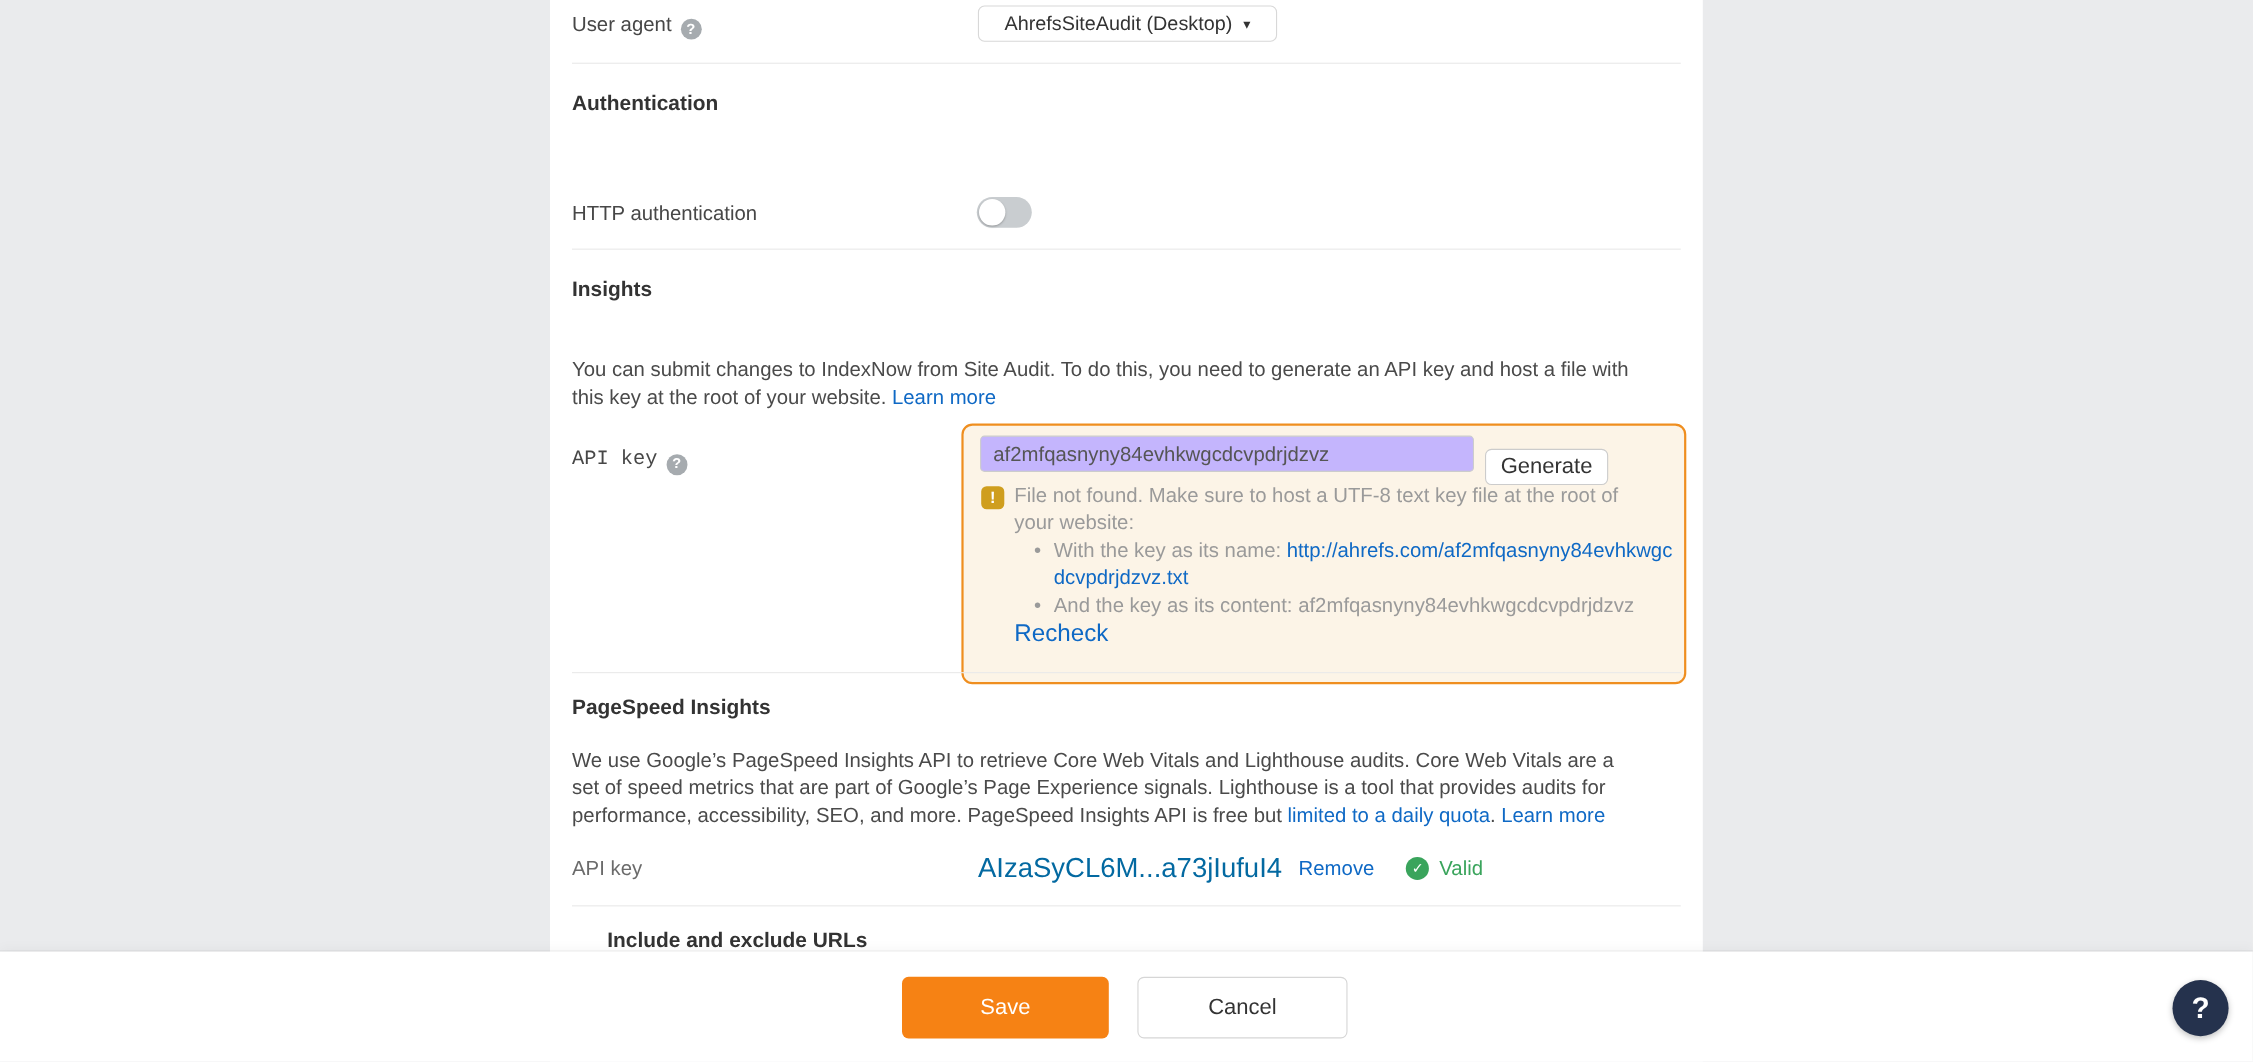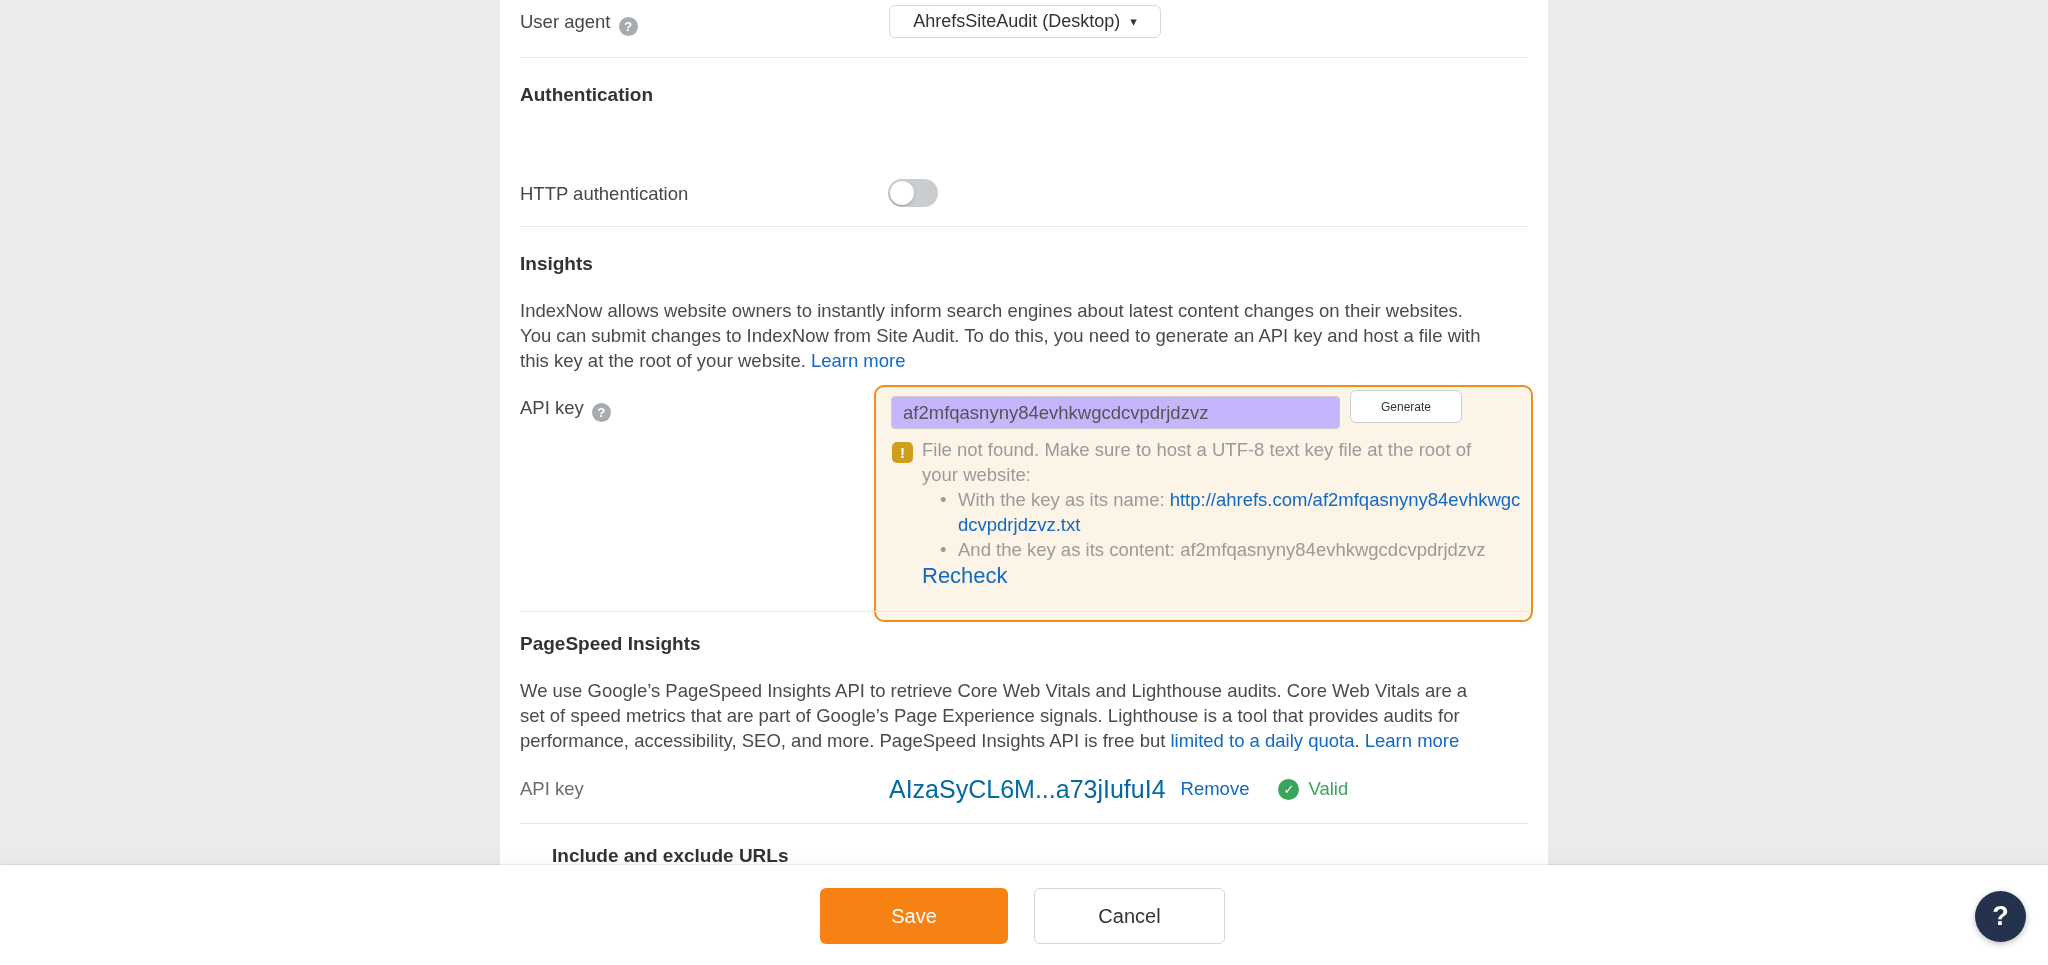--- a/index.html
+++ b/index.html
@@ -90,7 +90,7 @@
 
   <div class="abs heading" style="left:20px; top:253px;">Insights</div>
   <div class="abs para" style="left:20px; top:298px; width:1012px;">
-    <span>IndexNow allows website owners to instantly inform search engines about latest content changes on their websites.</span><br>
+    <br>
     <span>You can submit changes to IndexNow from Site Audit. To do this, you need to generate an API key and host a file with</span><br>
     <span>this key at the root of your website.</span><a class="link ml">Learn more</a>
   </div>

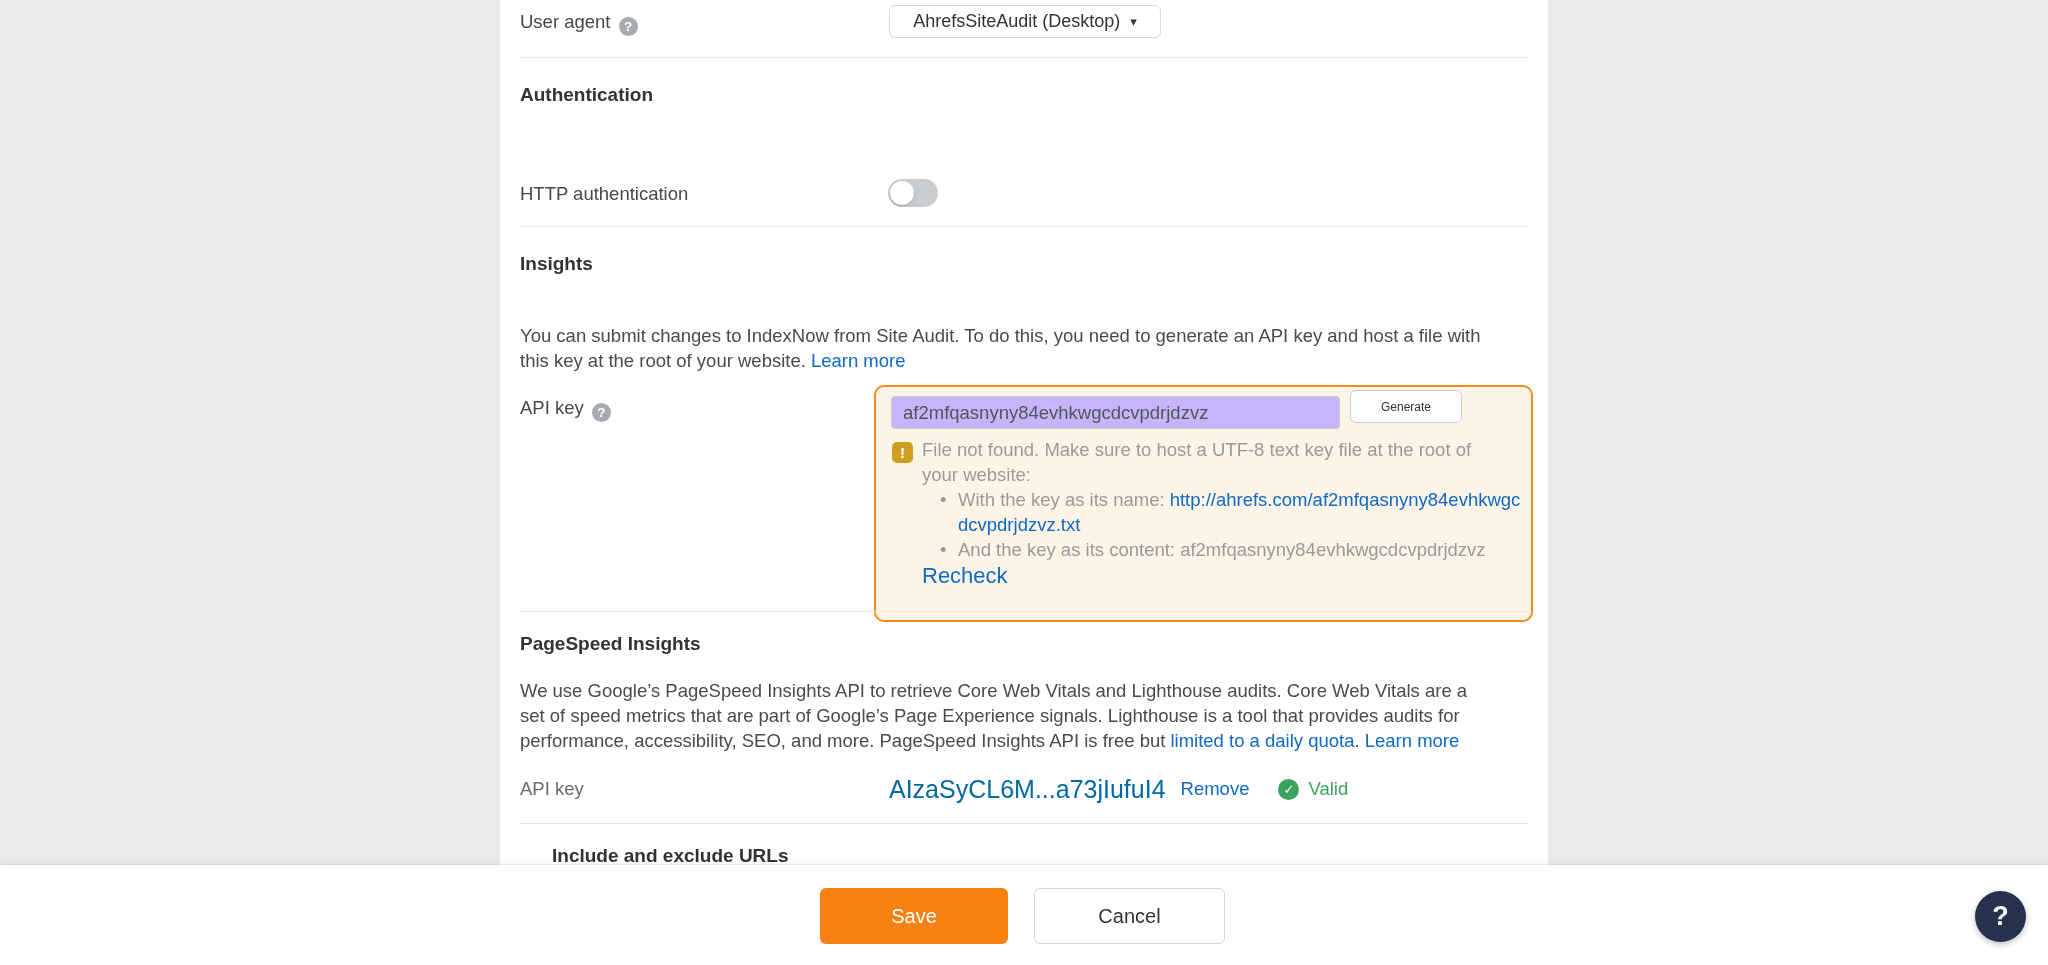--- a/index.html
+++ b/index.html
@@ -94,7 +94,7 @@
     <span>You can submit changes to IndexNow from Site Audit. To do this, you need to generate an API key and host a file with</span><br>
     <span>this key at the root of your website.</span><a class="link ml">Learn more</a>
   </div>
-  <div class="abs label" style="left:20px; top:394px; line-height:28px;">
+  <div class="abs label" style="left:20px; top:404px; line-height:28px;font-family:Liberation Mono, monospace;">
     <span>API key</span><span class="help-q">?</span>
   </div>
 

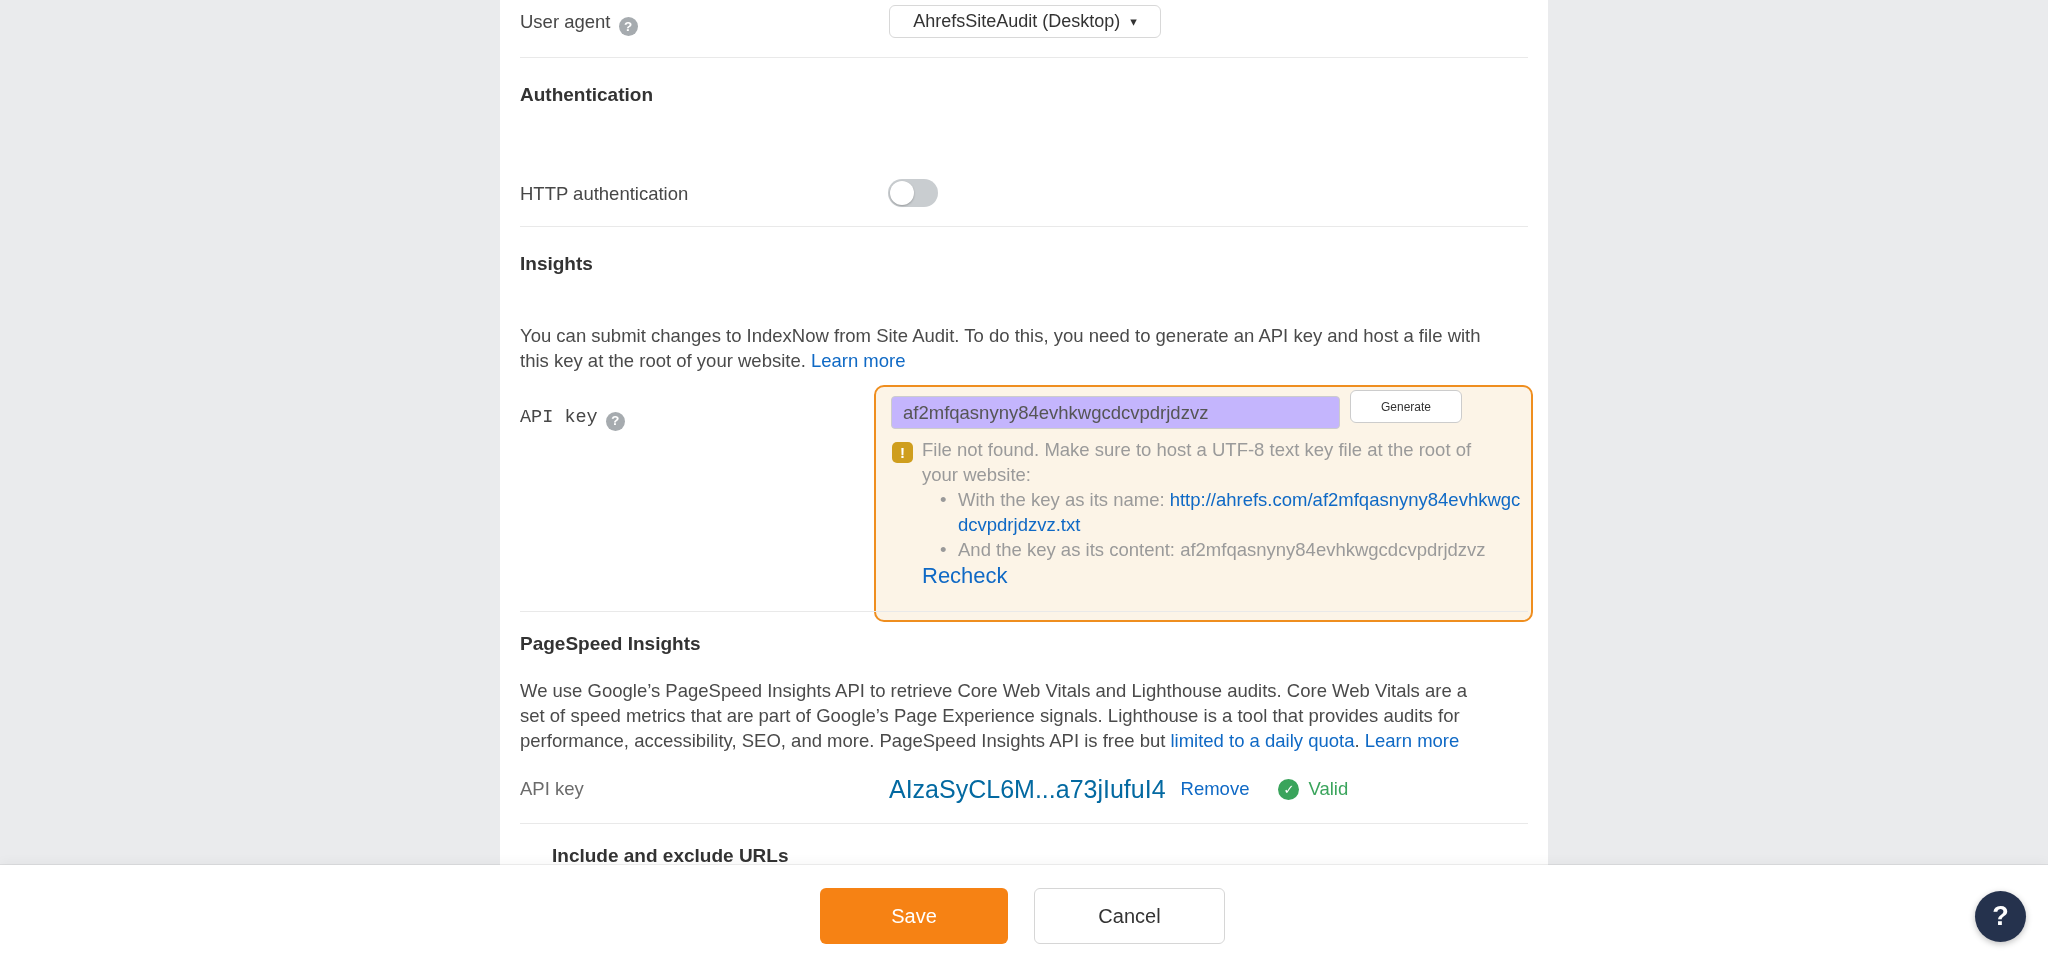--- a/index.html
+++ b/index.html
@@ -31,10 +31,10 @@
     border:1px solid #cccccc; border-radius:4px; background:#c4b5fd;
     font-family:"Liberation Sans","DejaVu Sans",sans-serif;
     font-size:18.5px; color:#555555; padding:0 11px; }
-  .generate-btn { position:absolute; left:474px; top:3px; width:112px; height:33px;
+  .generate-btn { position:absolute; left:474px; top:21px; width:112px; height:33px;
     background:#ffffff; border:1px solid #cccccc; border-radius:6px;
     font-family:"Liberation Sans","DejaVu Sans",sans-serif;
-    font-size:12px; color:#333333; cursor:pointer; }
+    font-size:20px; color:#333333; cursor:pointer; }
   .warn-icon { position:absolute; left:16px; top:55px; width:21px; height:21px;
     border-radius:5px; background:#cf9e1e; color:#ffffff; font-size:15px; font-weight:bold;
     text-align:center; line-height:21px; }

